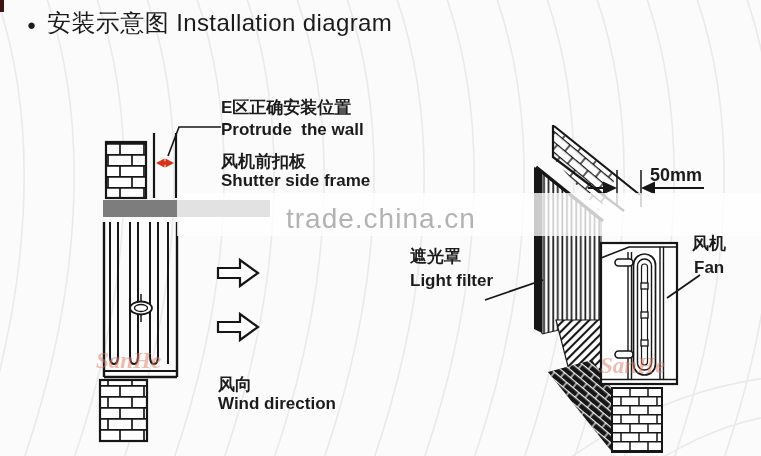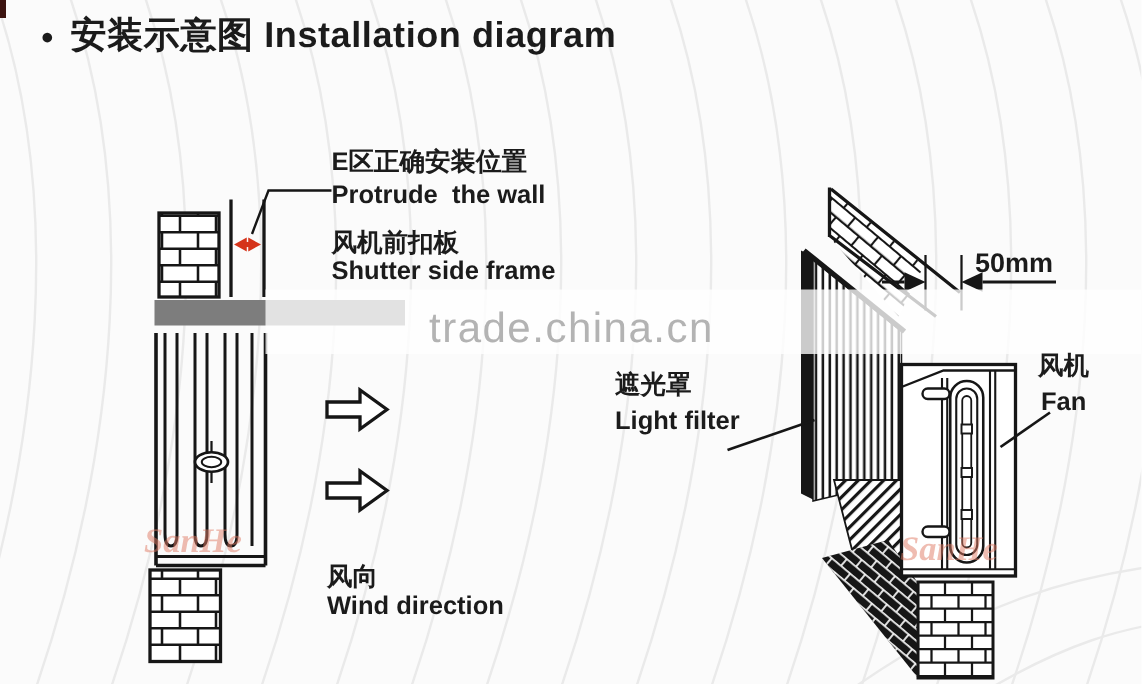--- a/index.html
+++ b/index.html
@@ -14,7 +14,7 @@
     color:#1b1b1b;z-index:5;
   }
   .title-bullet{font-size:15px;line-height:1;transform:translateY(1px);}
-  .title-text{font-size:24px;font-weight:bold;letter-spacing:.4px;white-space:nowrap;}
+  .title-text{font-size:24px;font-weight:normal;letter-spacing:.4px;white-space:nowrap;}
   text{fill:#1b1b1b;font-family:"Liberation Sans",sans-serif;}
   .lbl{font-size:17px;font-weight:bold;}
   .lbl-dim{font-size:18px;font-weight:bold;}

